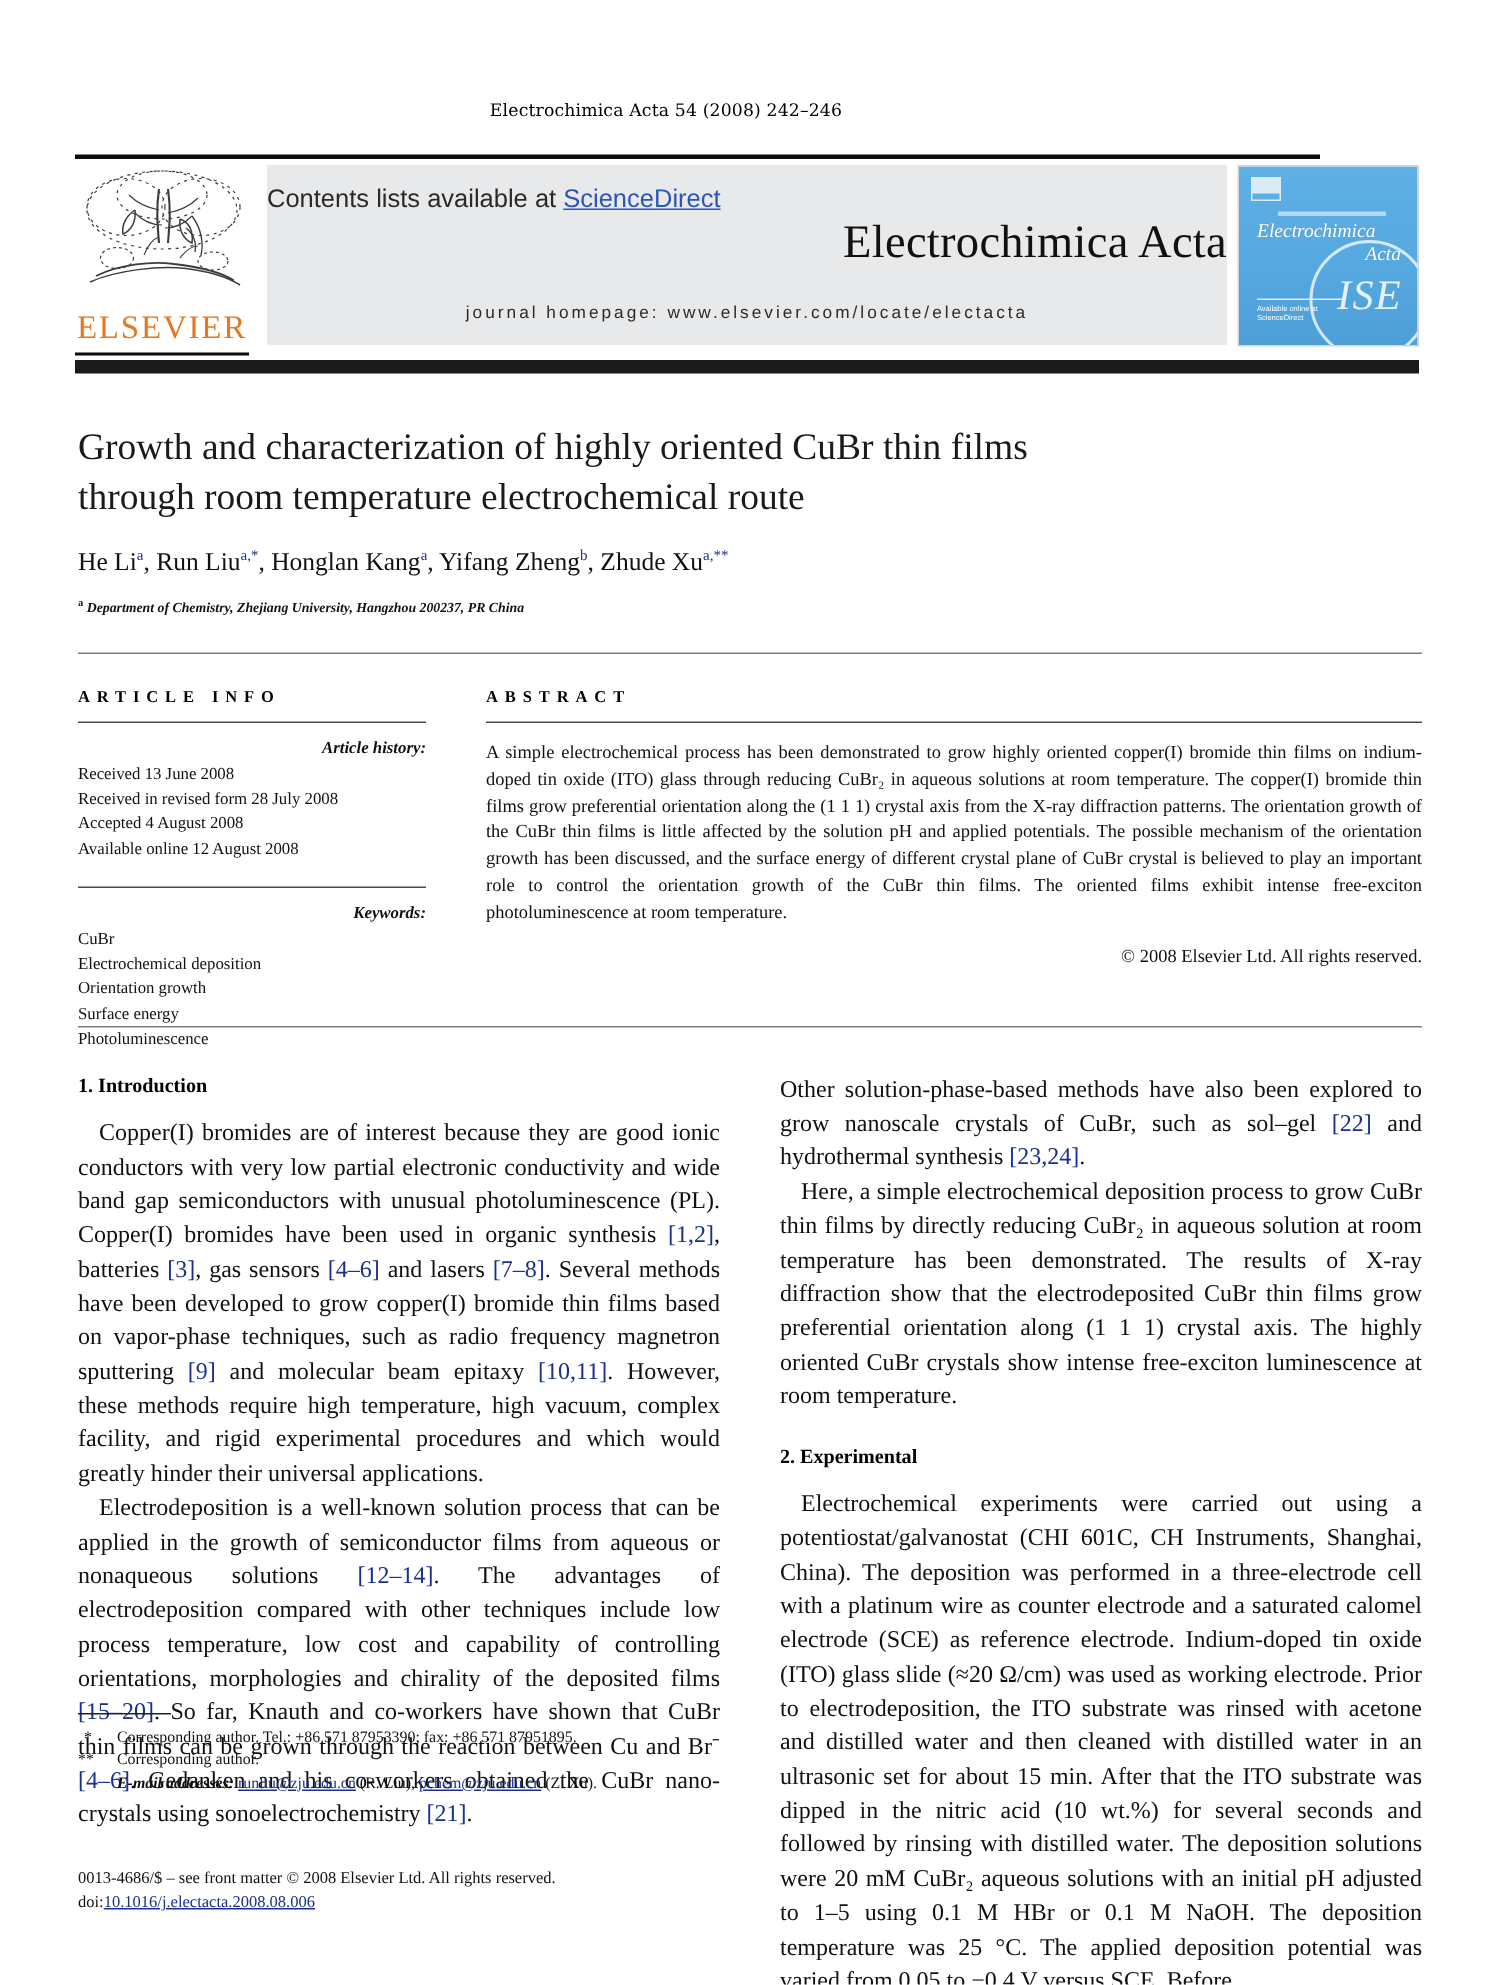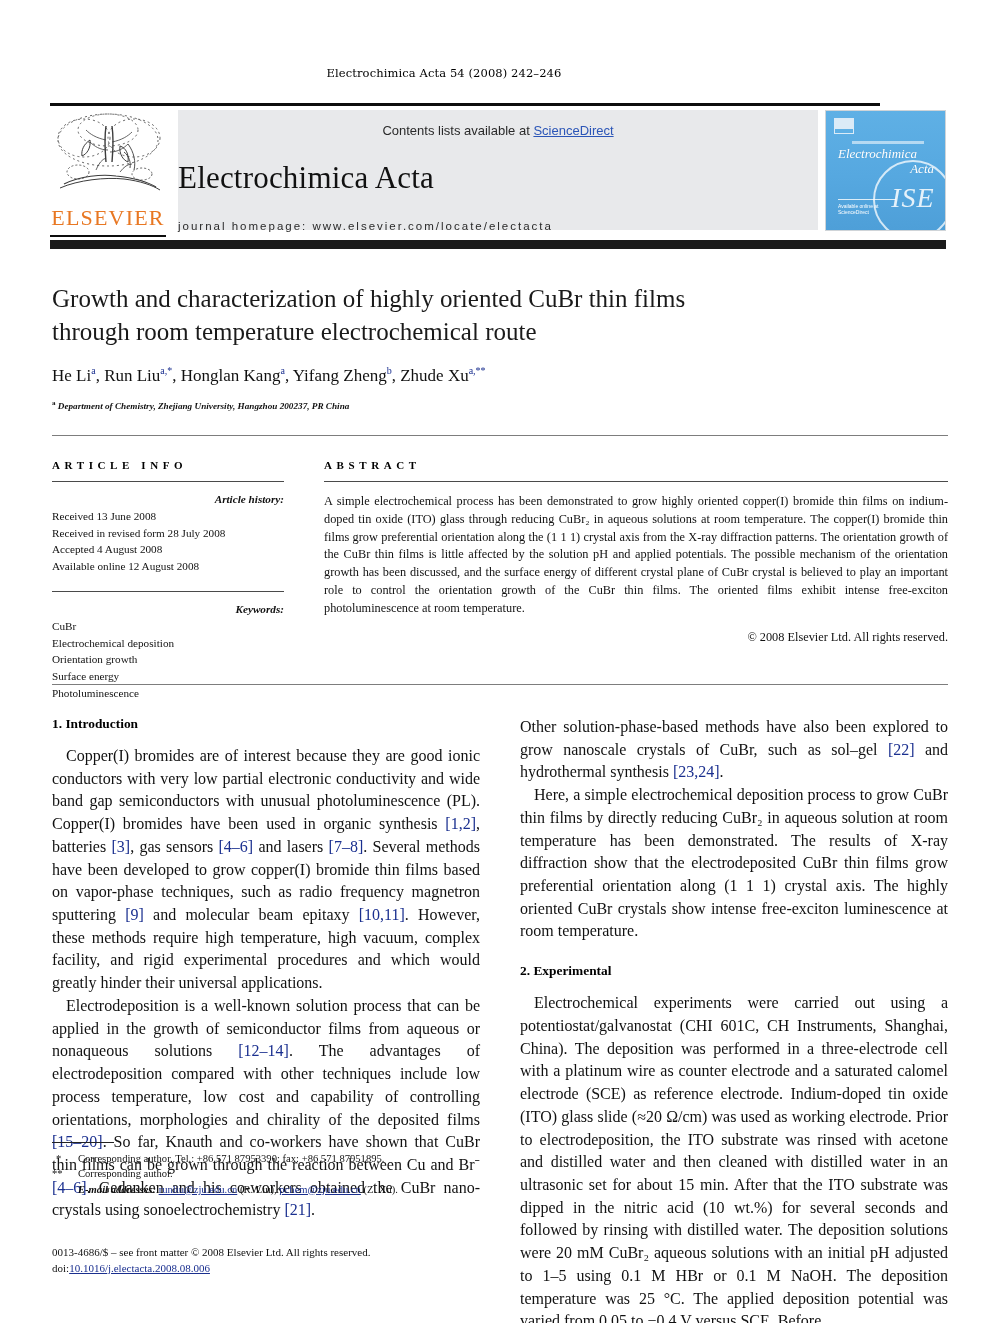--- a/index.html
+++ b/index.html
@@ -83,9 +83,9 @@
     background: #e8e9eb;
   }
   .contents-line {
-    text-align: center;
+    text-align: left;
     font-family: "Liberation Sans", sans-serif;
-    font-size: 13px;
+    font-size: 17px;
     color: #2a2a2a;
     padding-top: 13px;
   }

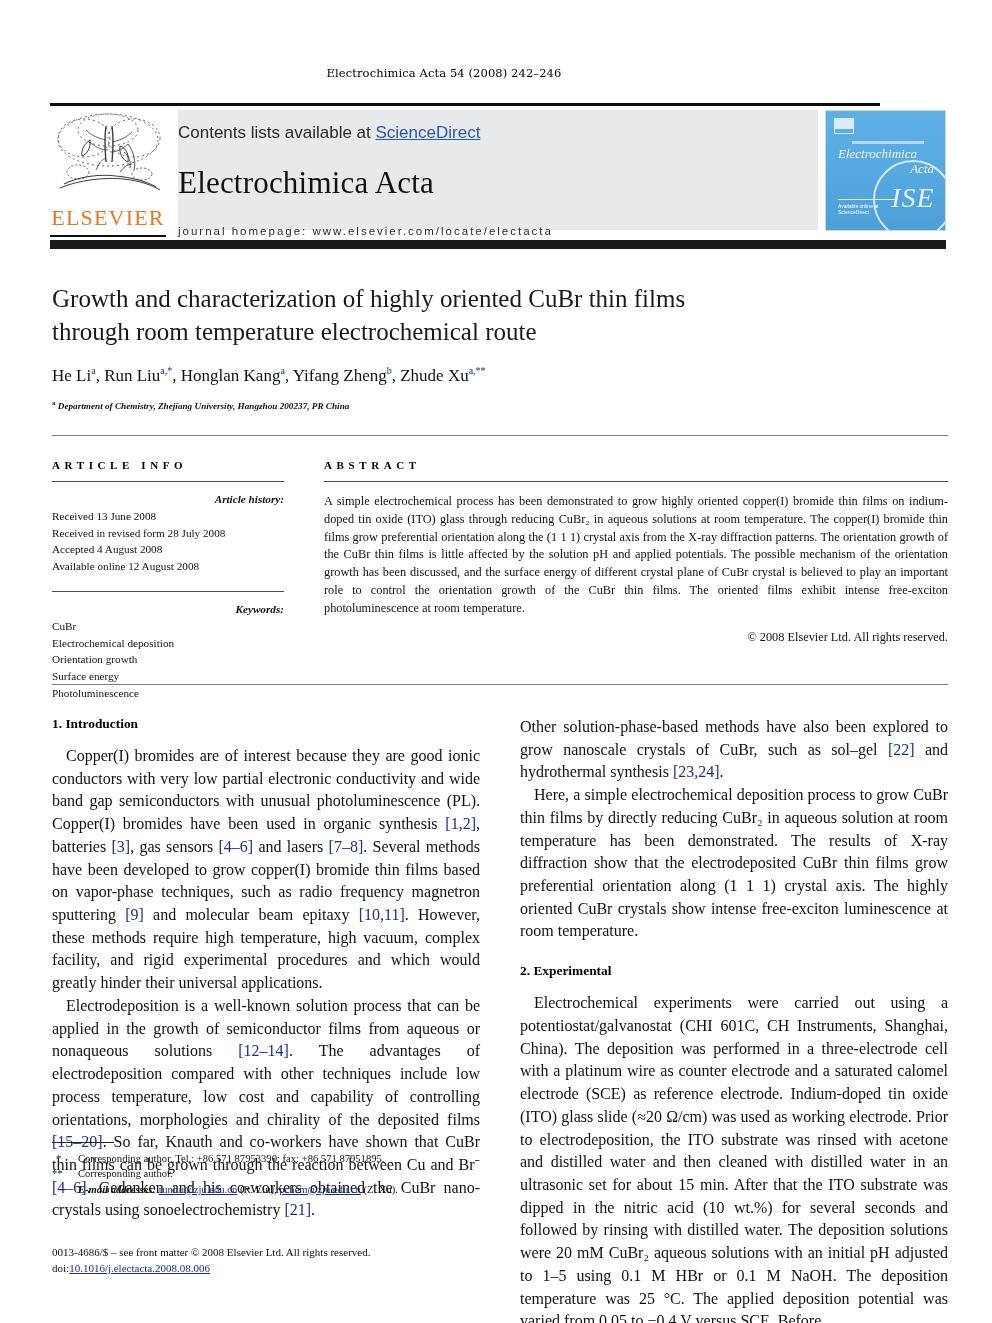--- a/index.html
+++ b/index.html
@@ -94,11 +94,11 @@
     font-family: "Liberation Sans", sans-serif;
   }
   .journal-title {
-    text-align: left;
+    text-align: right;
     font-family: "Liberation Serif", serif;
     font-size: 31px;
     color: #111;
-    margin-top: 22px;
+    margin-top: 0;
     letter-spacing: 0.2px;
   }
   .homepage-line {

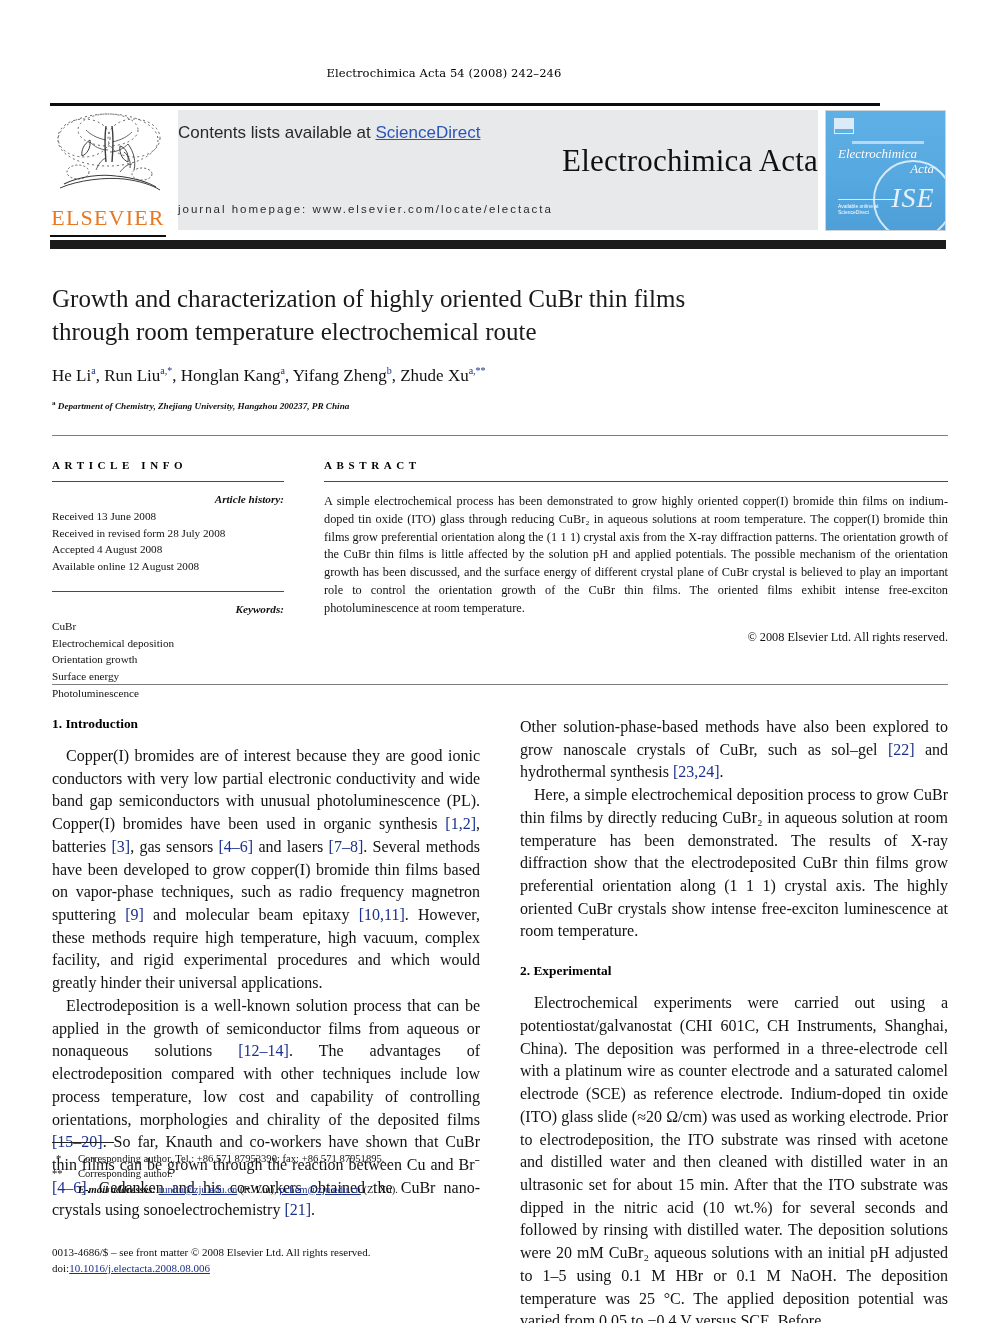--- a/index.html
+++ b/index.html
@@ -102,6 +102,7 @@
     letter-spacing: 0.2px;
   }
   .homepage-line {
+    text-align: center;
     font-family: "Liberation Sans", sans-serif;
     font-size: 11.5px;
     color: #2a2a2a;

